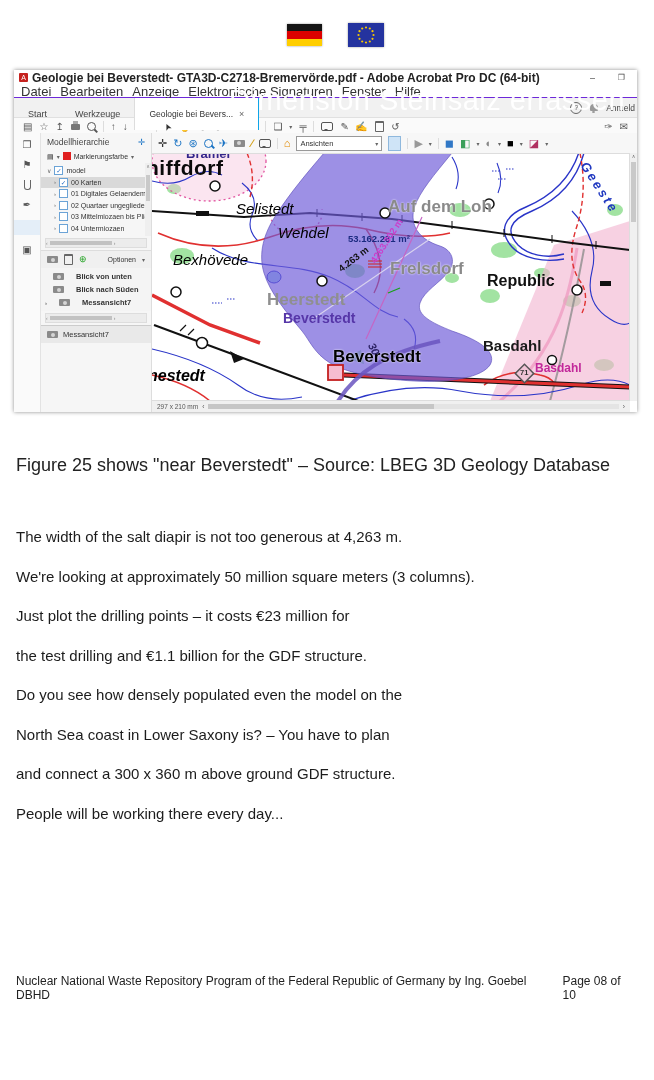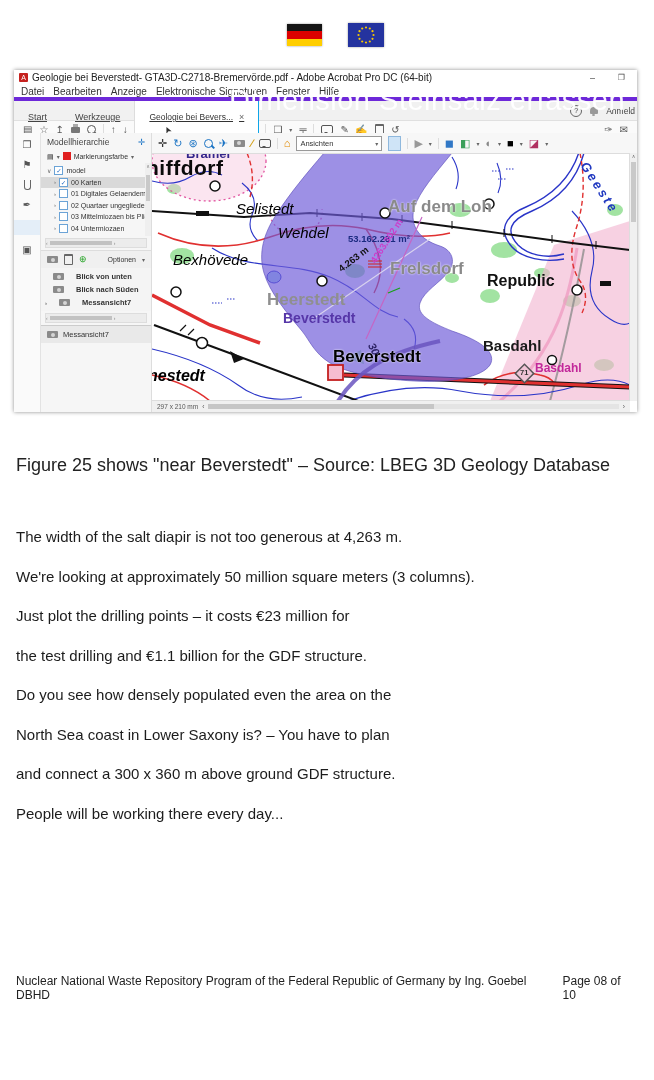--- a/index.html
+++ b/index.html
@@ -20,7 +20,7 @@
          box-shadow:0 0 4px rgba(0,0,0,.45); overflow:hidden; z-index:1; }
   .titlebar { height:15px; display:flex; align-items:center; gap:4px; padding:0 5px; background:#fff; position:relative; }
   .pdficon { width:9px; height:9px; background:#c5221f; color:#fff; font-size:7px; line-height:9px; text-align:center; border-radius:1px; flex:0 0 auto; }
-  .title-text { font-size:10px; font-weight:400; color:#222; white-space:nowrap; }
+  .title-text { font-size:12px; font-weight:700; color:#222; white-space:nowrap; }
   .winctl { position:absolute; top:0; height:15px; display:flex; align-items:center; font-size:9px; color:#444; }
   .ctl-min{ right:42px; } .ctl-rest{ right:12px; font-size:8px; }
   .menubar { height:12px; display:flex; align-items:center; gap:9px; padding:0 7px; font-size:10px; color:#333;

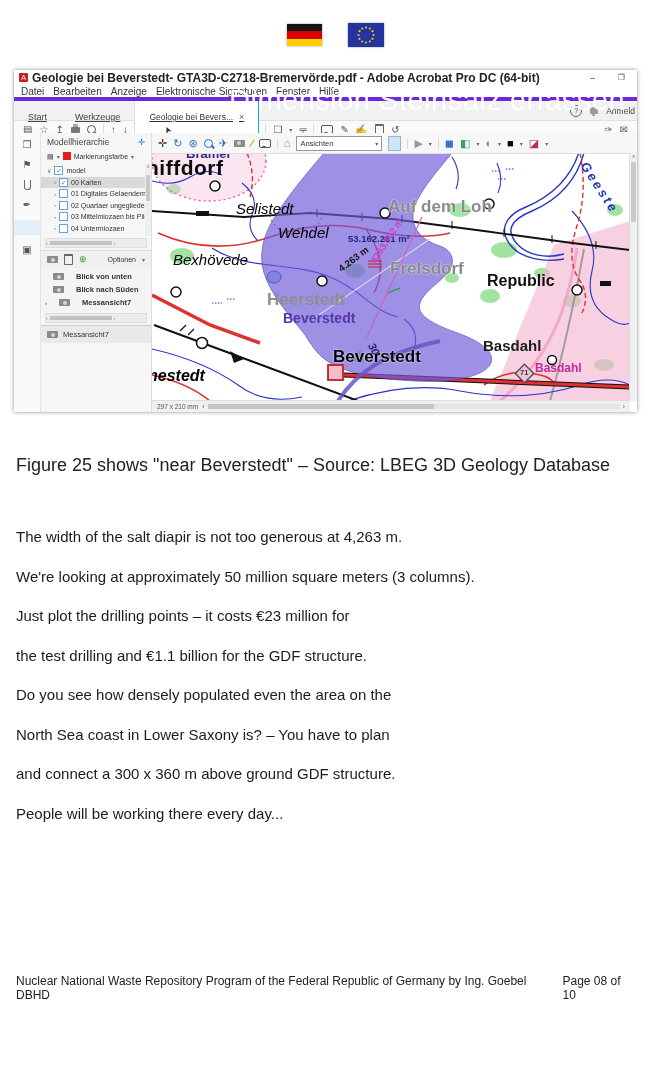--- a/index.html
+++ b/index.html
@@ -23,8 +23,8 @@
   .title-text { font-size:12px; font-weight:700; color:#222; white-space:nowrap; }
   .winctl { position:absolute; top:0; height:15px; display:flex; align-items:center; font-size:9px; color:#444; }
   .ctl-min{ right:42px; } .ctl-rest{ right:12px; font-size:8px; }
-  .menubar { height:12px; display:flex; align-items:center; gap:9px; padding:0 7px; font-size:10px; color:#333;
-             background:#fff; border-bottom:4px solid #6d28d9; }
+  .menubar { height:12px; display:flex; align-items:center; gap:9px; padding:0 7px; font-size:13px; color:#333;
+             background:#fff; border-bottom:1px solid #6d28d9; }
   .menubar span{ white-space:nowrap; }
   .tabbar { height:19px; background:#f1f1f1; display:flex; align-items:stretch; position:relative; border-bottom:1px solid #e0e0e0; }
   .tab { display:flex; align-items:center; padding:16px 14px; font-size:9px; color:#444;text-decoration:underline; }

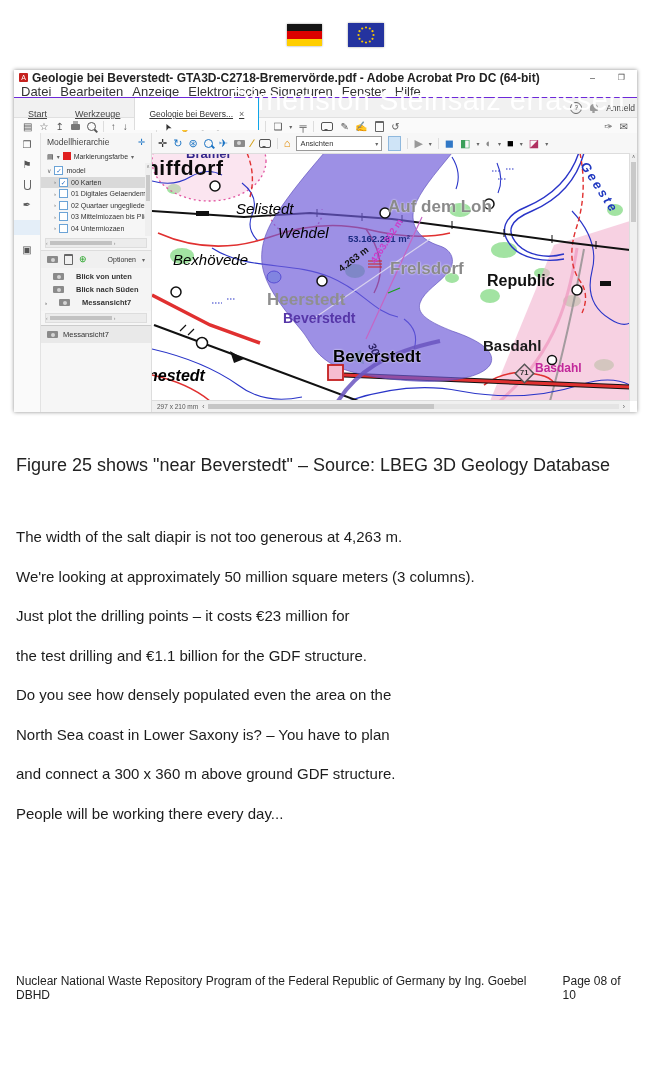--- a/index.html
+++ b/index.html
@@ -27,7 +27,7 @@
              background:#fff; border-bottom:1px solid #6d28d9; }
   .menubar span{ white-space:nowrap; }
   .tabbar { height:19px; background:#f1f1f1; display:flex; align-items:stretch; position:relative; border-bottom:1px solid #e0e0e0; }
-  .tab { display:flex; align-items:center; padding:16px 14px; font-size:9px; color:#444;text-decoration:underline; }
+  .tab { display:flex; align-items:center; padding:16px 14px; font-size:9px; color:#444; }
   .tab-doc { background:#fff; border-left:1px solid #ddd; border-right:1px solid #0ea5e9; gap:6px; font-size:8.5px; color:#333; }
   .tab-doc .x { color:#666; font-size:9px; }
   .tabbar-right { position:absolute; right:2px; top:0; height:19px; display:flex; align-items:center; gap:8px; font-size:8.5px; color:#444; }

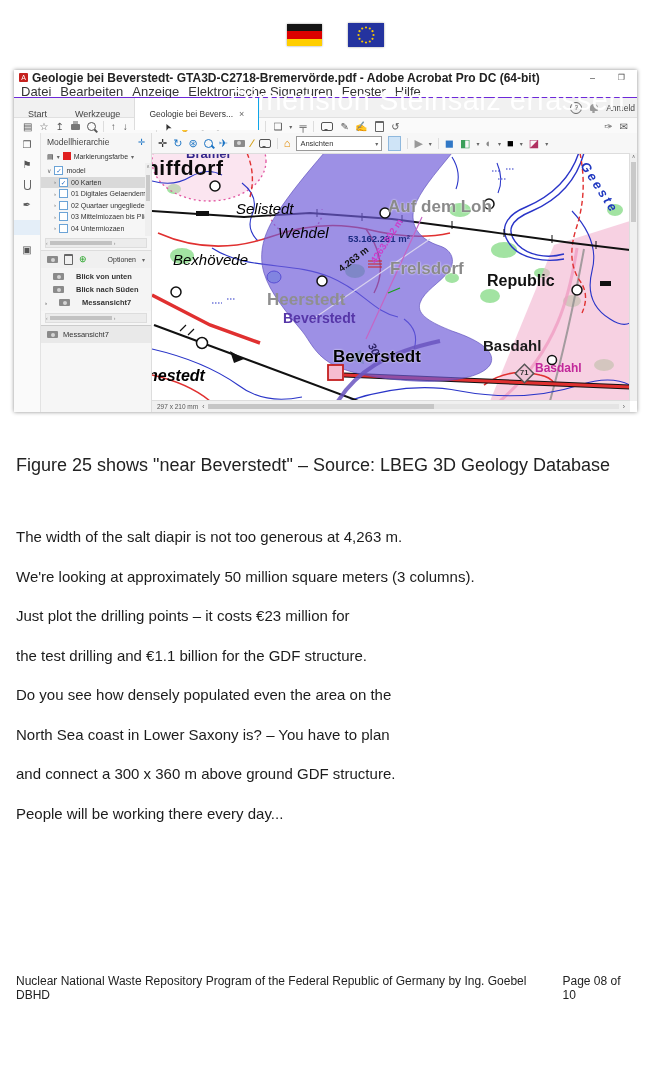--- a/index.html
+++ b/index.html
@@ -488,7 +488,7 @@
     <p>We're looking at approximately 50 million square meters (3 columns).</p>
     <p>Just plot the drilling points – it costs €23 million for</p>
     <p>the test drilling and €1.1 billion for the GDF structure.</p>
-    <p>Do you see how densely populated even the area on the</p>
+    <p>Do you see how densely populated even the model on the</p>
     <p>North Sea coast in Lower Saxony is? – You have to plan</p>
     <p>and connect a 300 x 360 m above ground GDF structure.</p>
     <p class="lastline">People will be working there every day...</p>

